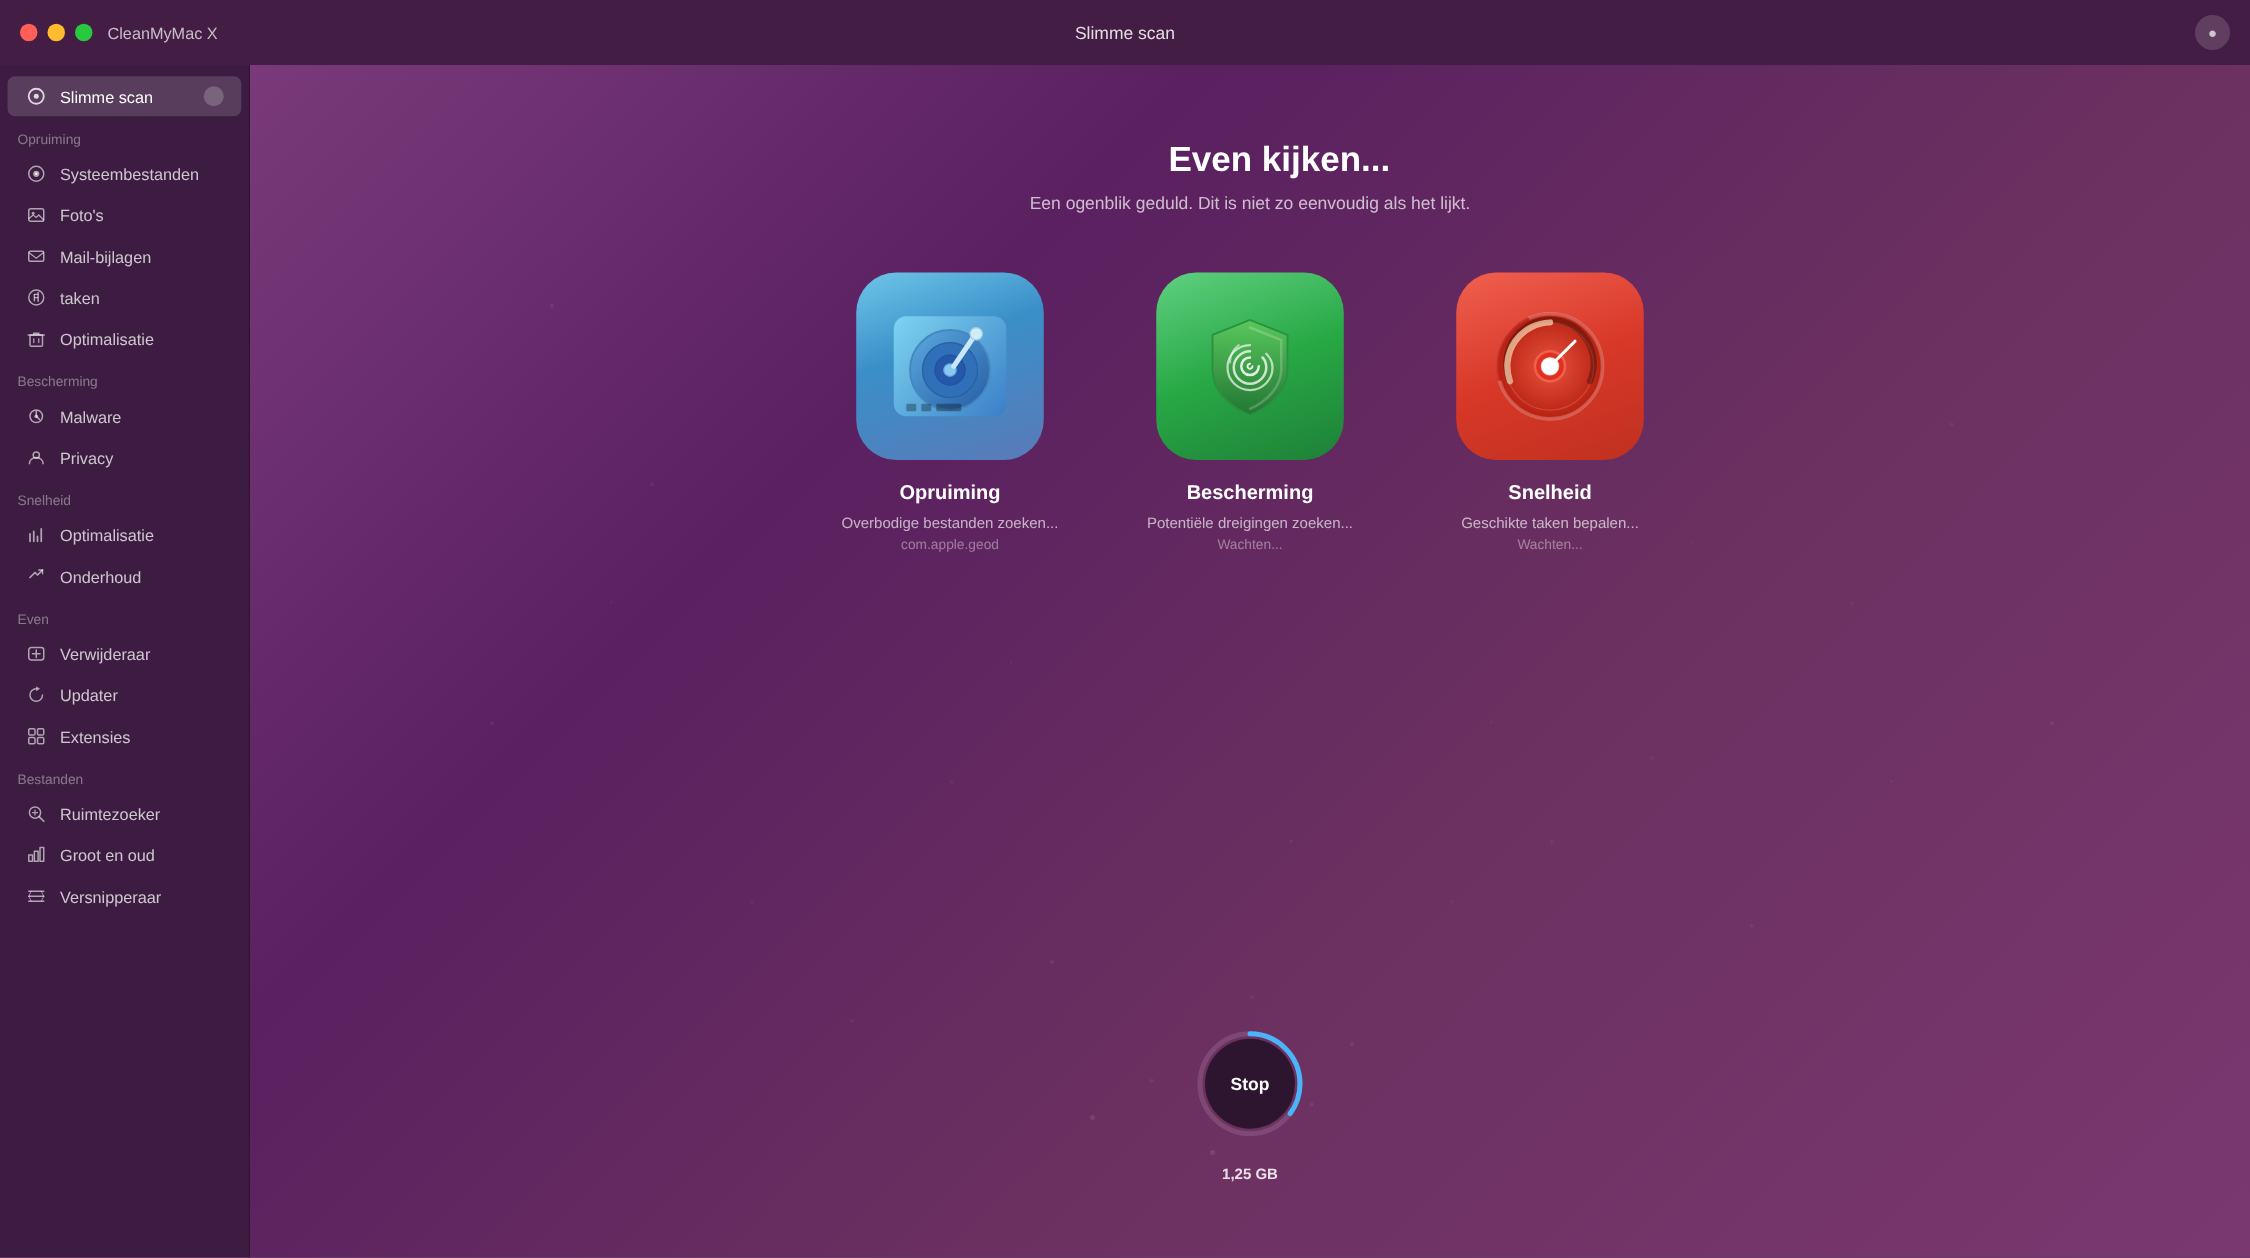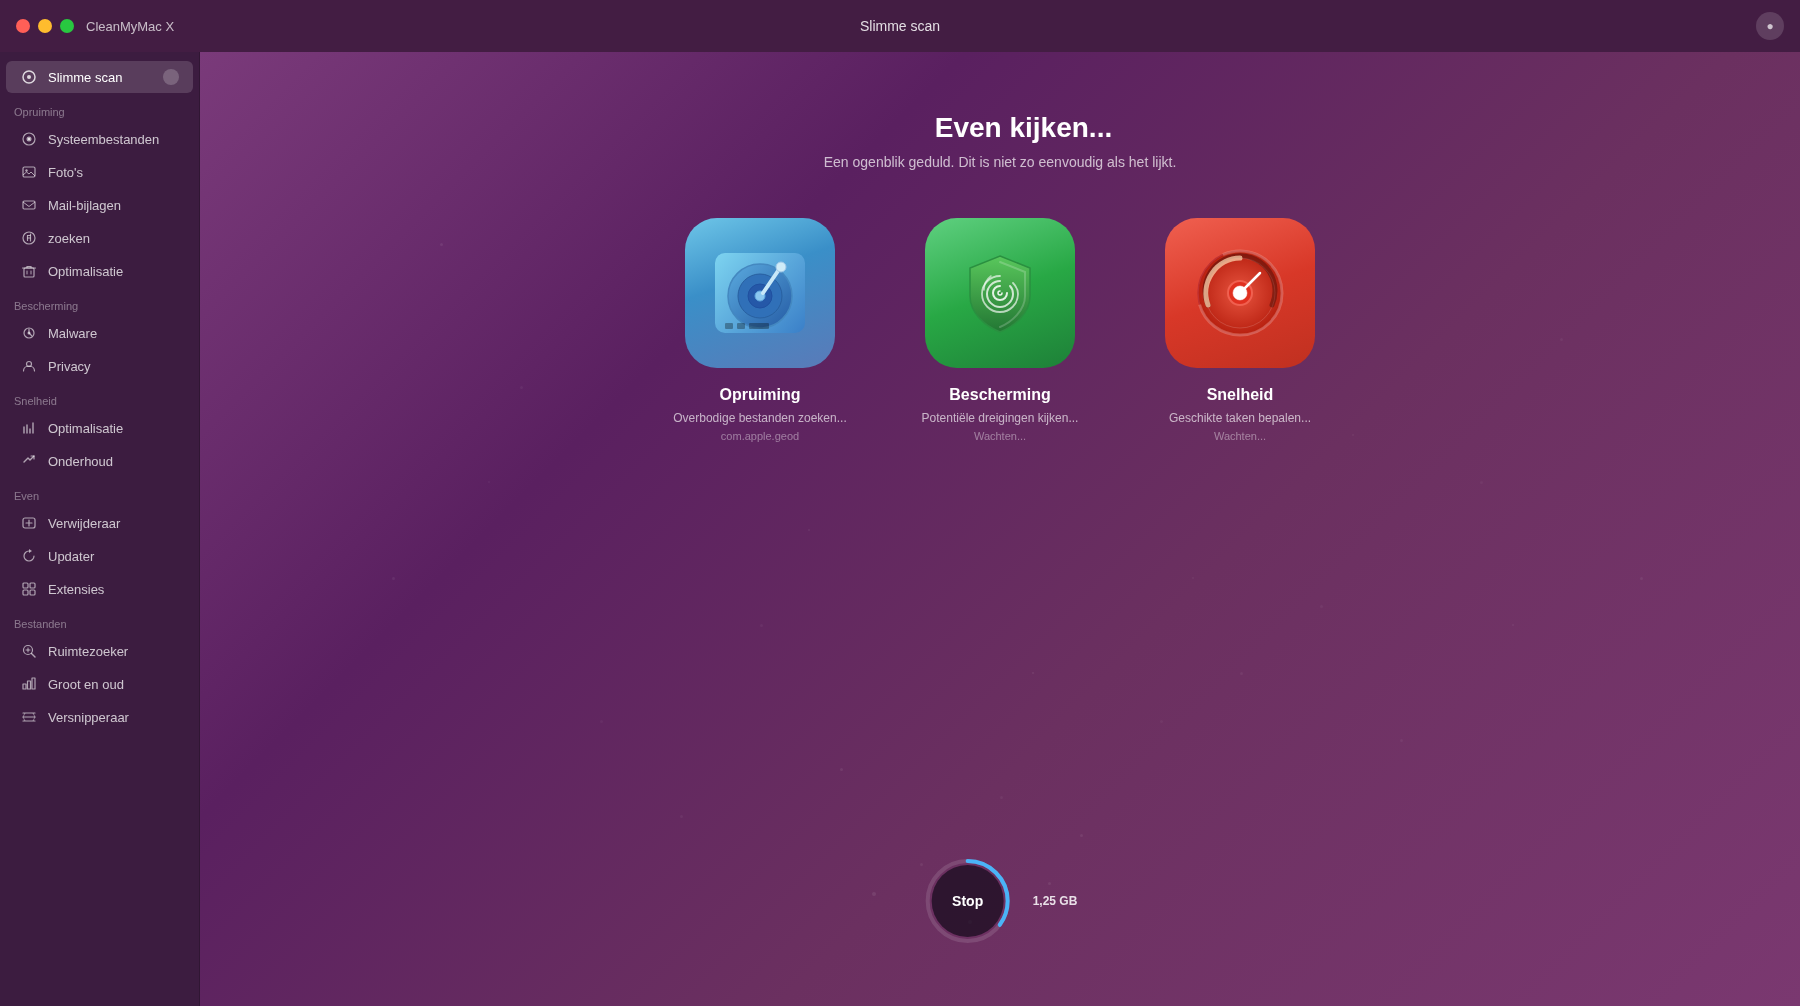--- a/index.html
+++ b/index.html
@@ -354,7 +354,7 @@
           <path d="M6.5 5.5h3M6.5 8h3" stroke="rgba(255,255,255,0.6)" stroke-width="1"></path>
         </svg>
       </span>
-      <span>zoeken</span>
+      <span>taken</span>
     </div>
 
     <div class="sidebar-item">

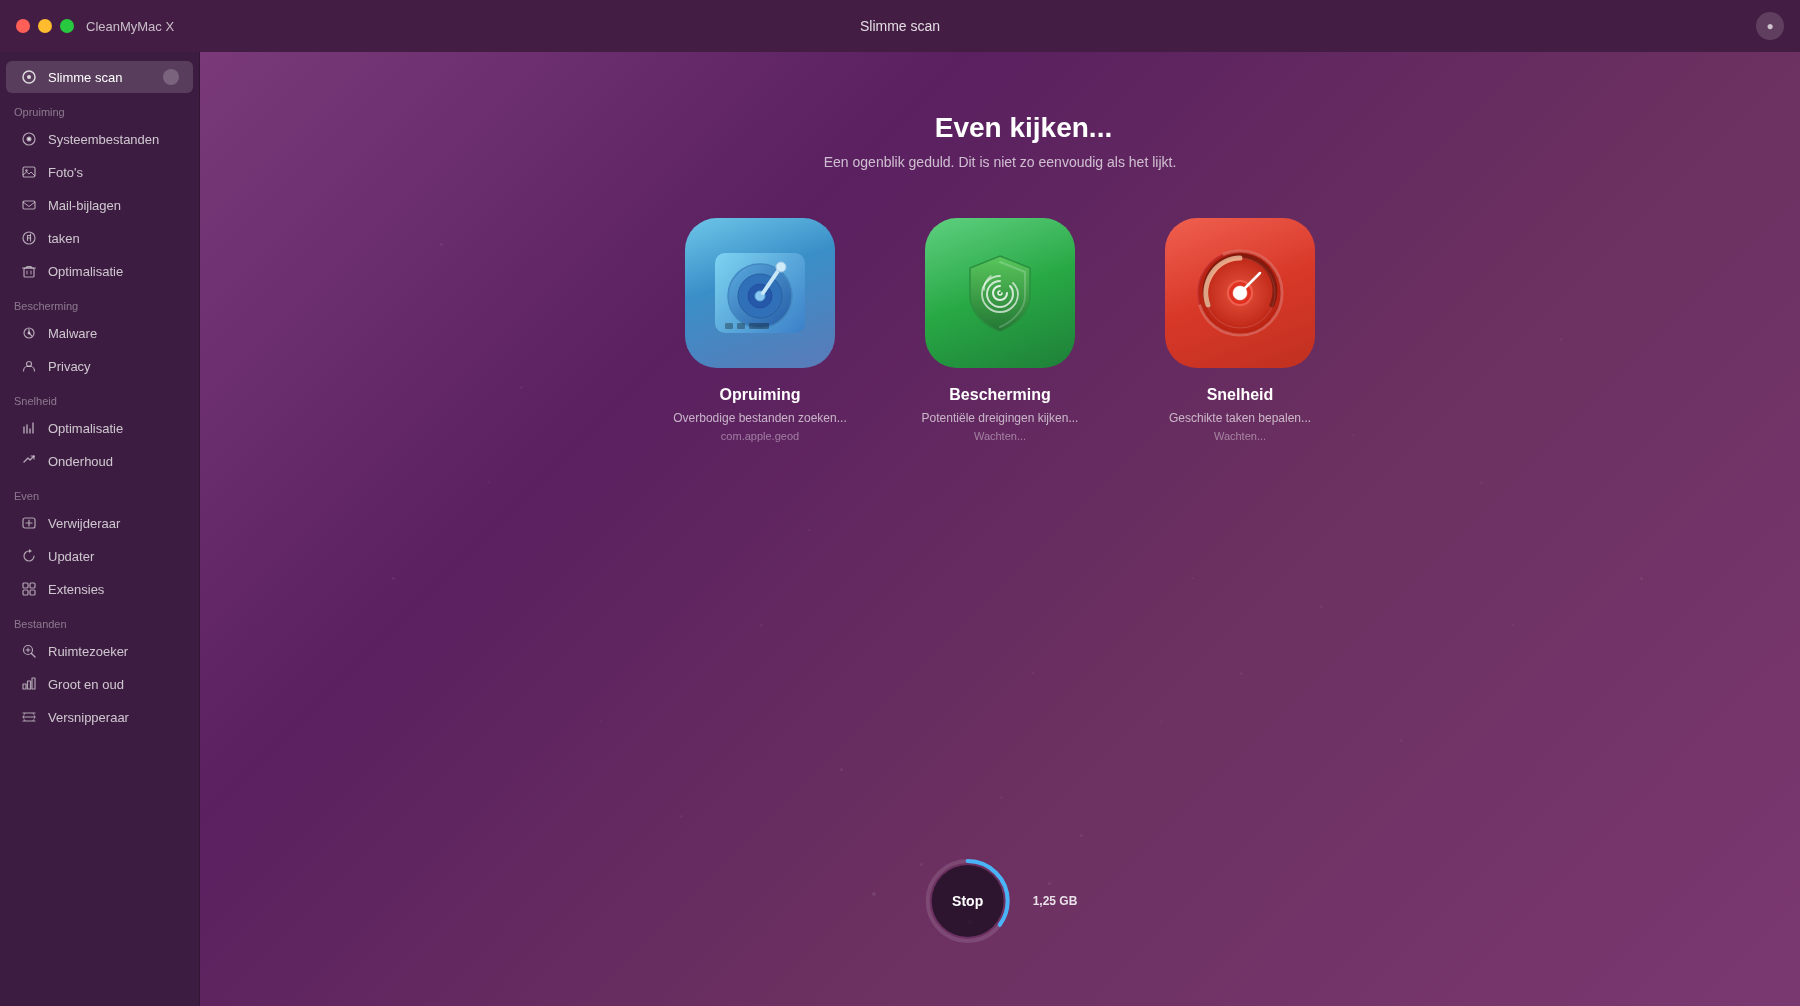--- a/index.html
+++ b/index.html
@@ -573,7 +573,7 @@
           </svg>
         </div>
         <div class="card-title">Bescherming</div>
-        <div class="card-desc">Potentiële dreigingen kijken...</div>
+        <div class="card-desc">Potentiële dreigingen zoeken...</div>
         <div class="card-status">Wachten...</div>
       </div>
 

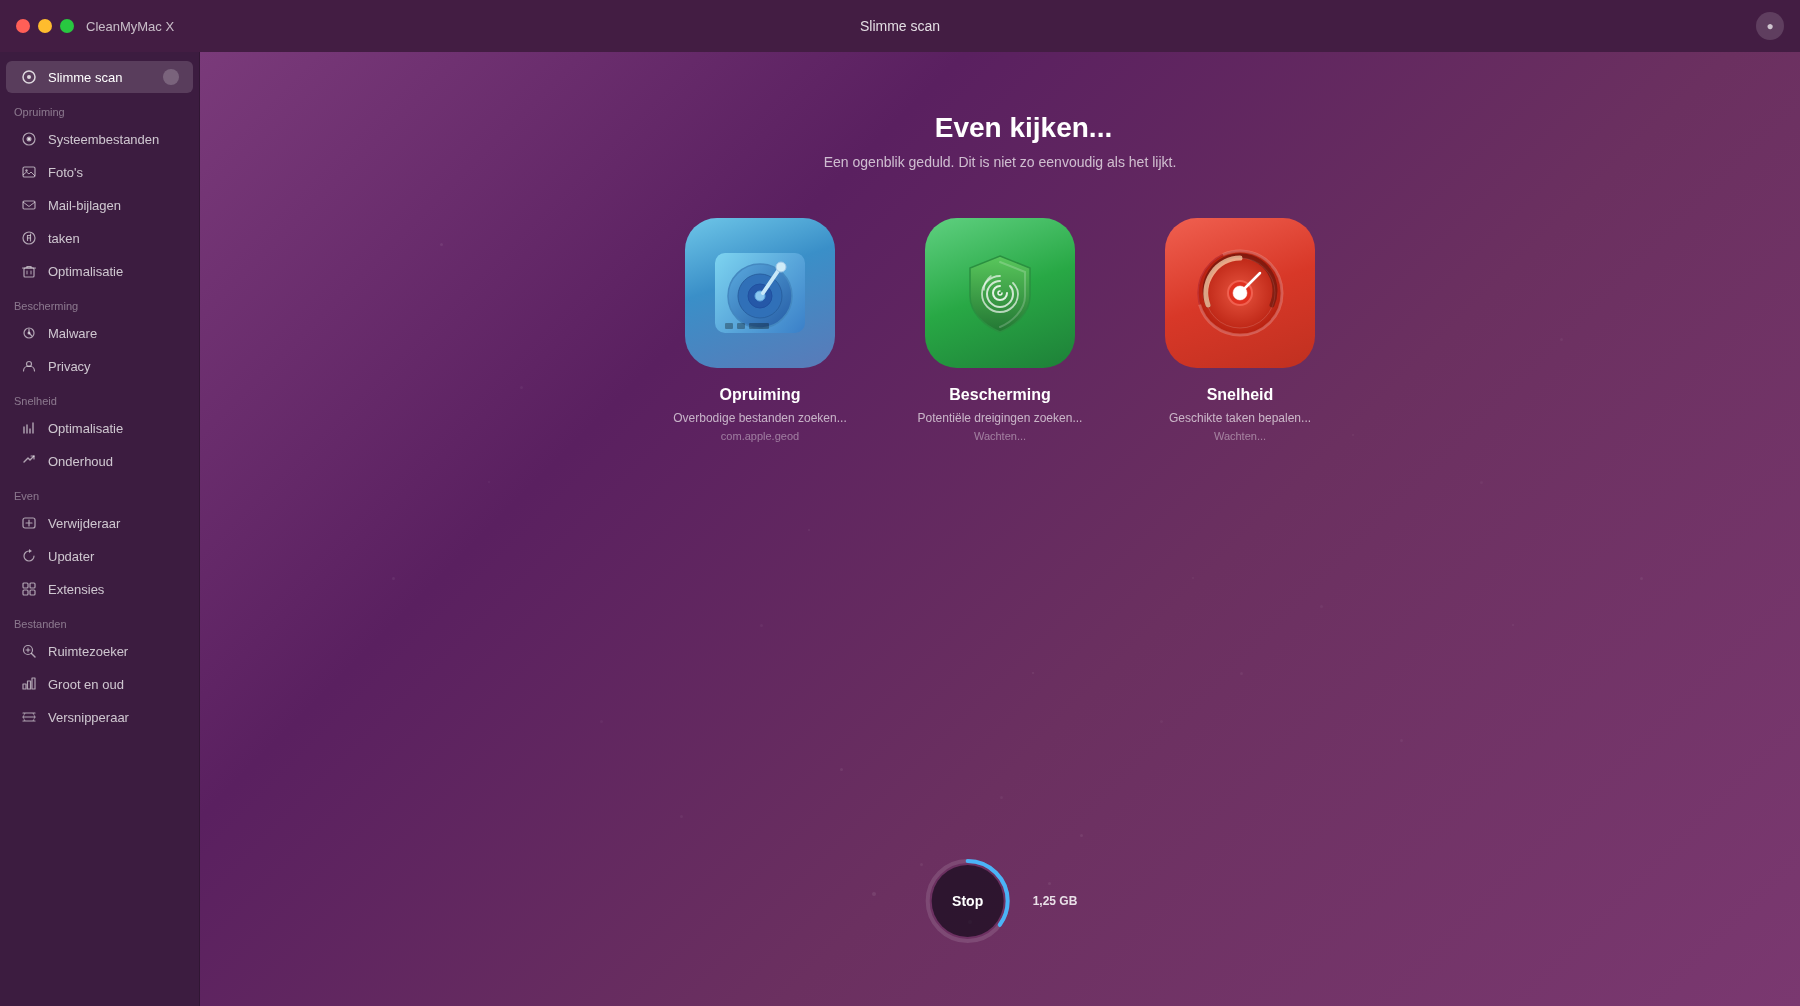--- a/index.html
+++ b/index.html
@@ -225,6 +225,7 @@
       align-items: center;
       gap: 20px;
       z-index: 2;
+      flex-direction: column;
     }
 
     .stop-btn-wrap {

